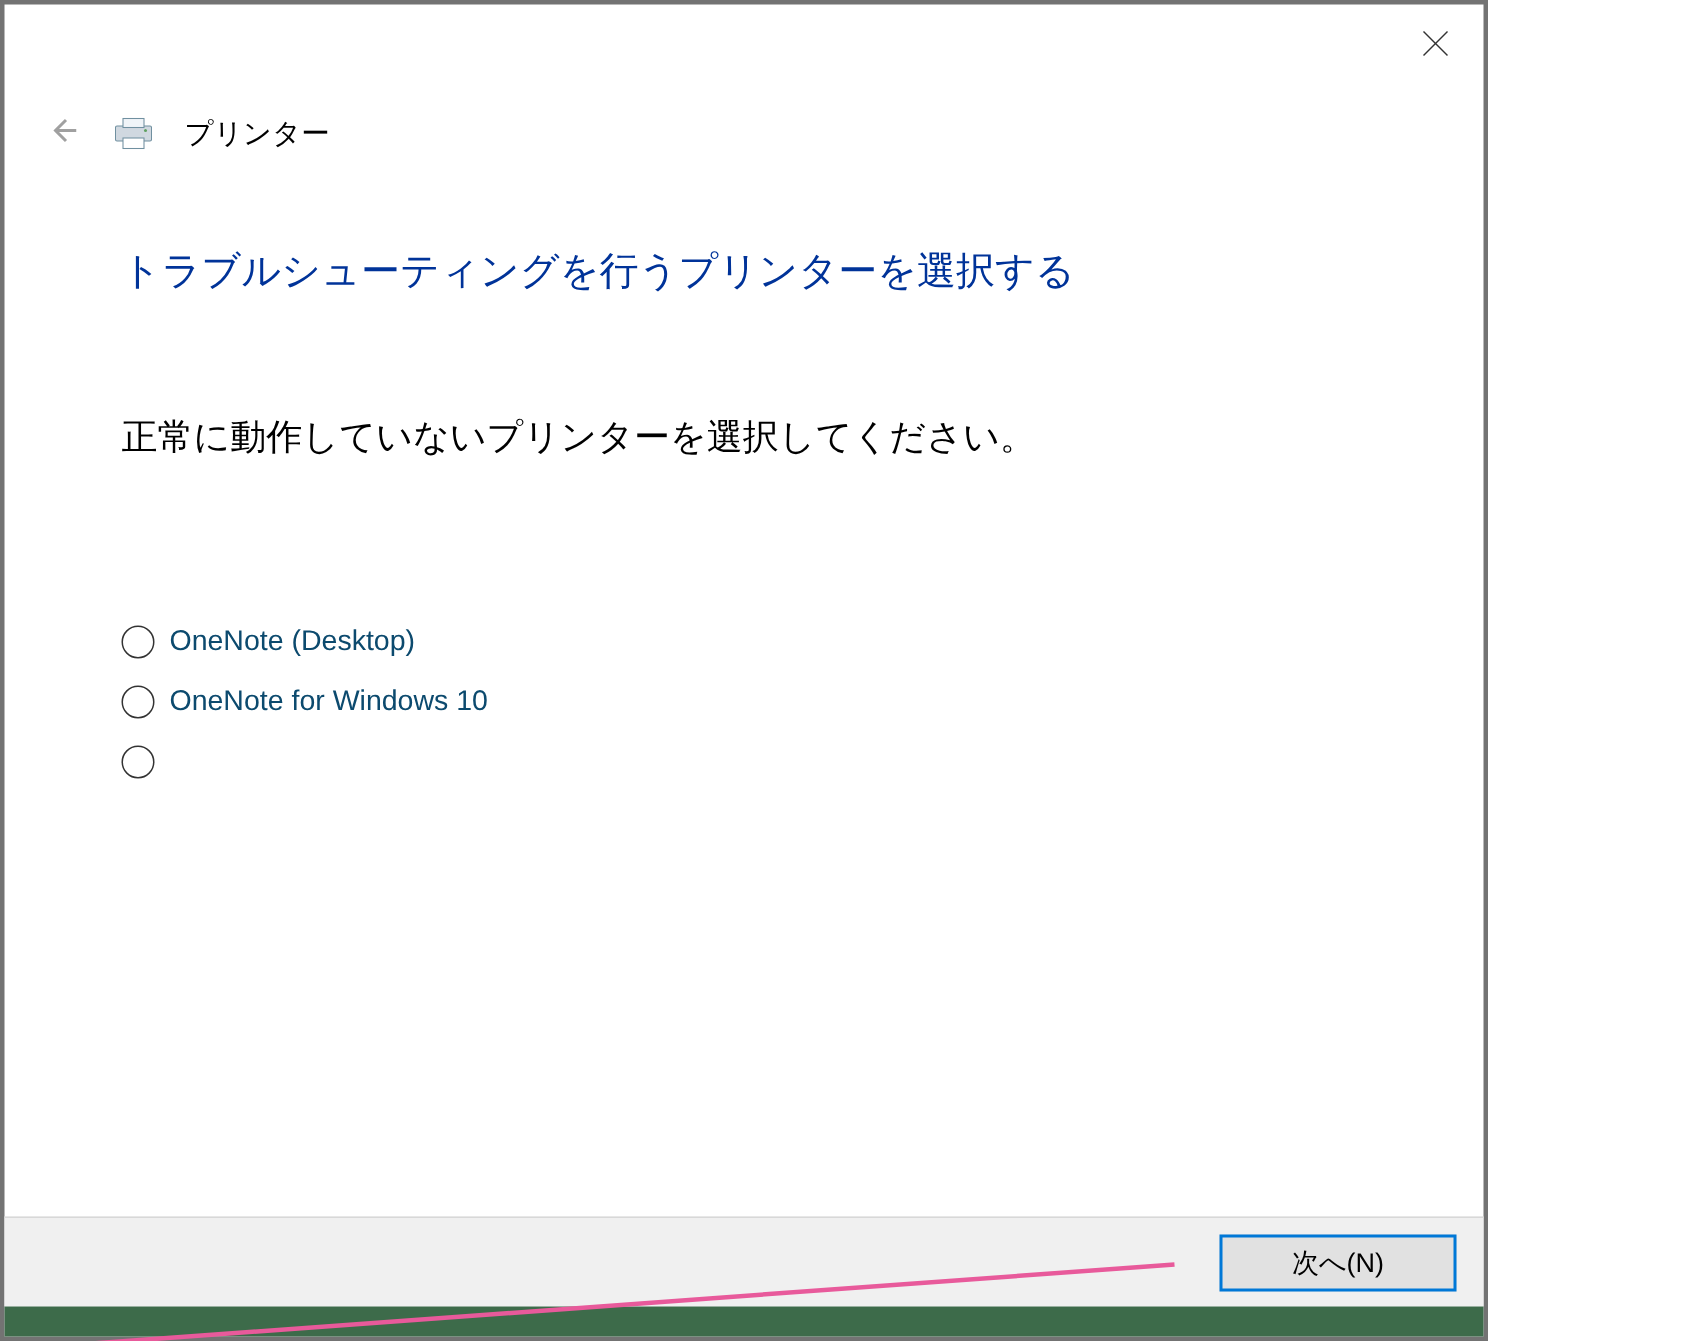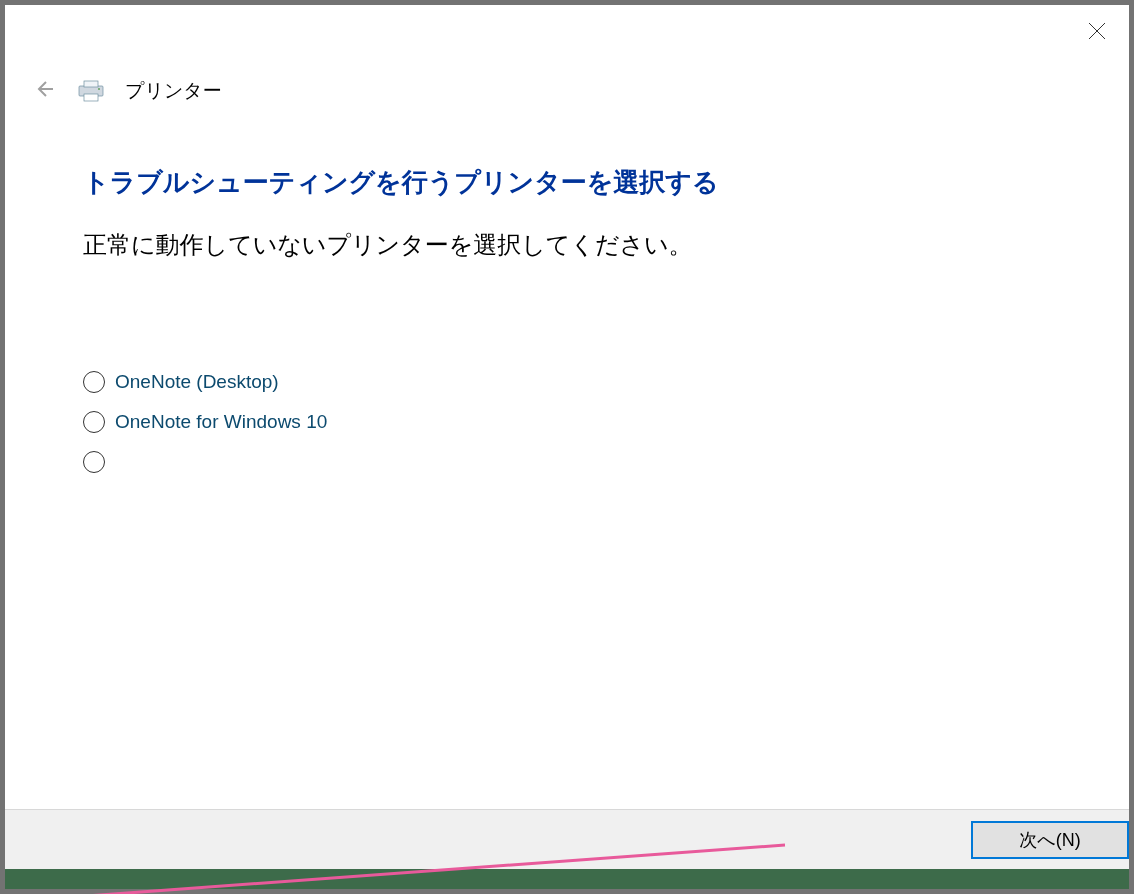--- a/index.html
+++ b/index.html
@@ -12,9 +12,9 @@
       overflow: hidden;
     }
     .dialog {
-      width: 1134px;
+      width: 992px;
       height: 894px;
-      border: 5px solid #737373;
+      border: 3px solid #737373;
       background: #ffffff;
       position: relative;
     }

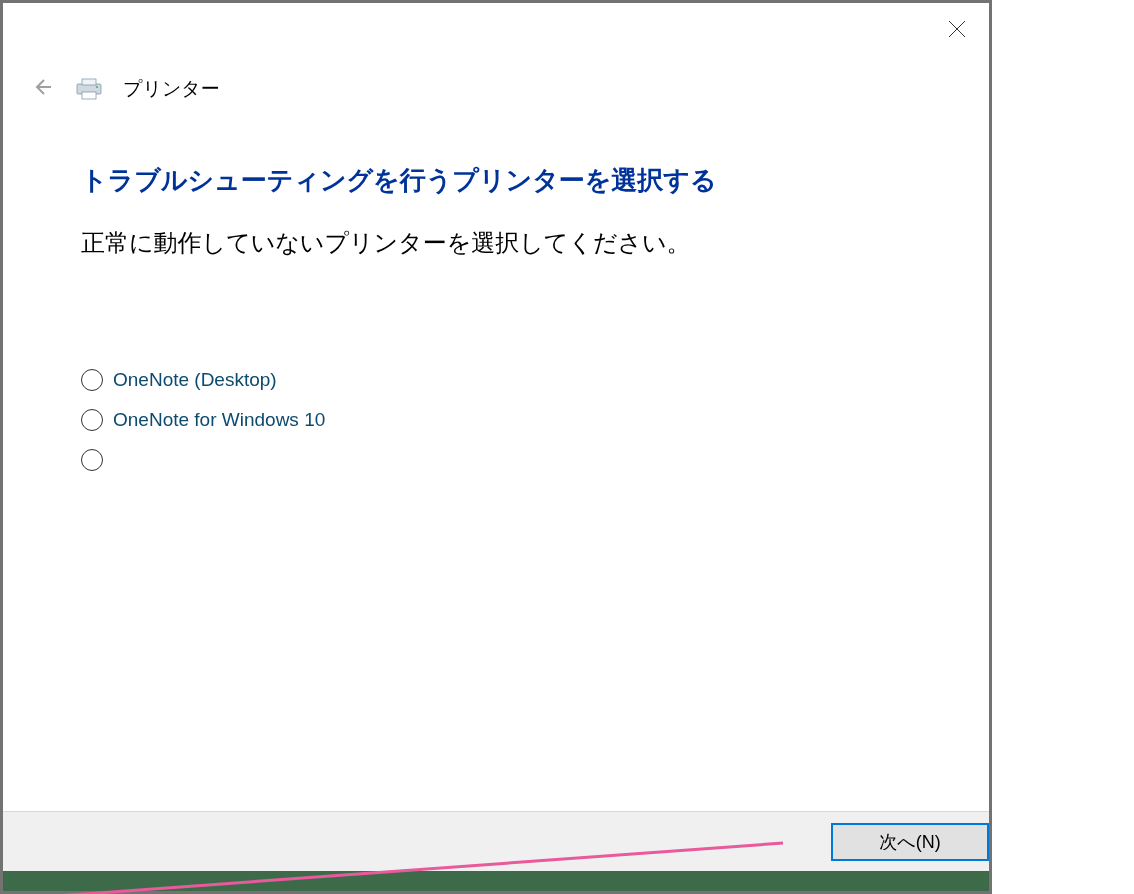--- a/index.html
+++ b/index.html
@@ -65,8 +65,8 @@
     .title {
       font-size: 26px;
       color: #003399;
-      font-weight: bold;
-      margin-bottom: 29px;
+      font-weight: normal;
+      margin-bottom: 77px;
     }
     .subtitle {
       font-size: 24px;

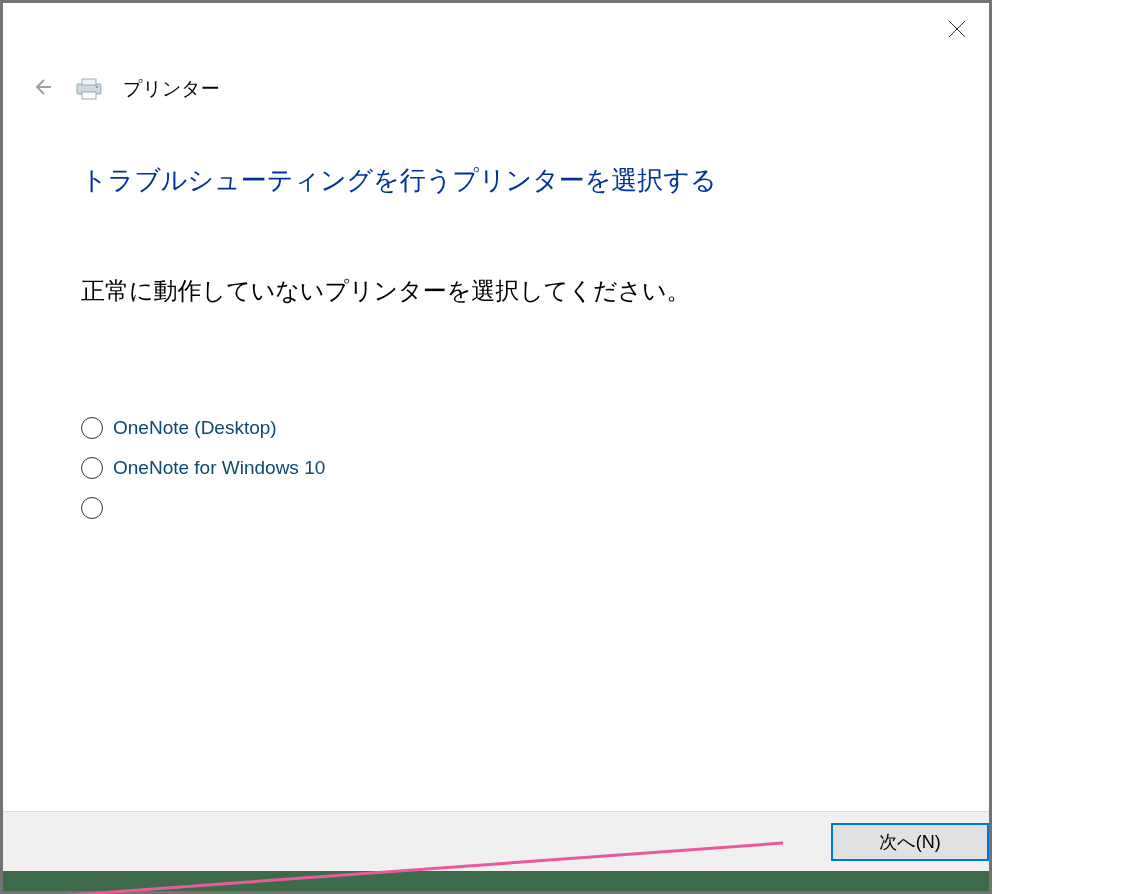--- a/index.html
+++ b/index.html
@@ -116,6 +116,7 @@
       display: flex;
       align-items: center;
       justify-content: flex-end;
+      padding-right: 18px;
       gap: 14px;
     }
     .btn {

